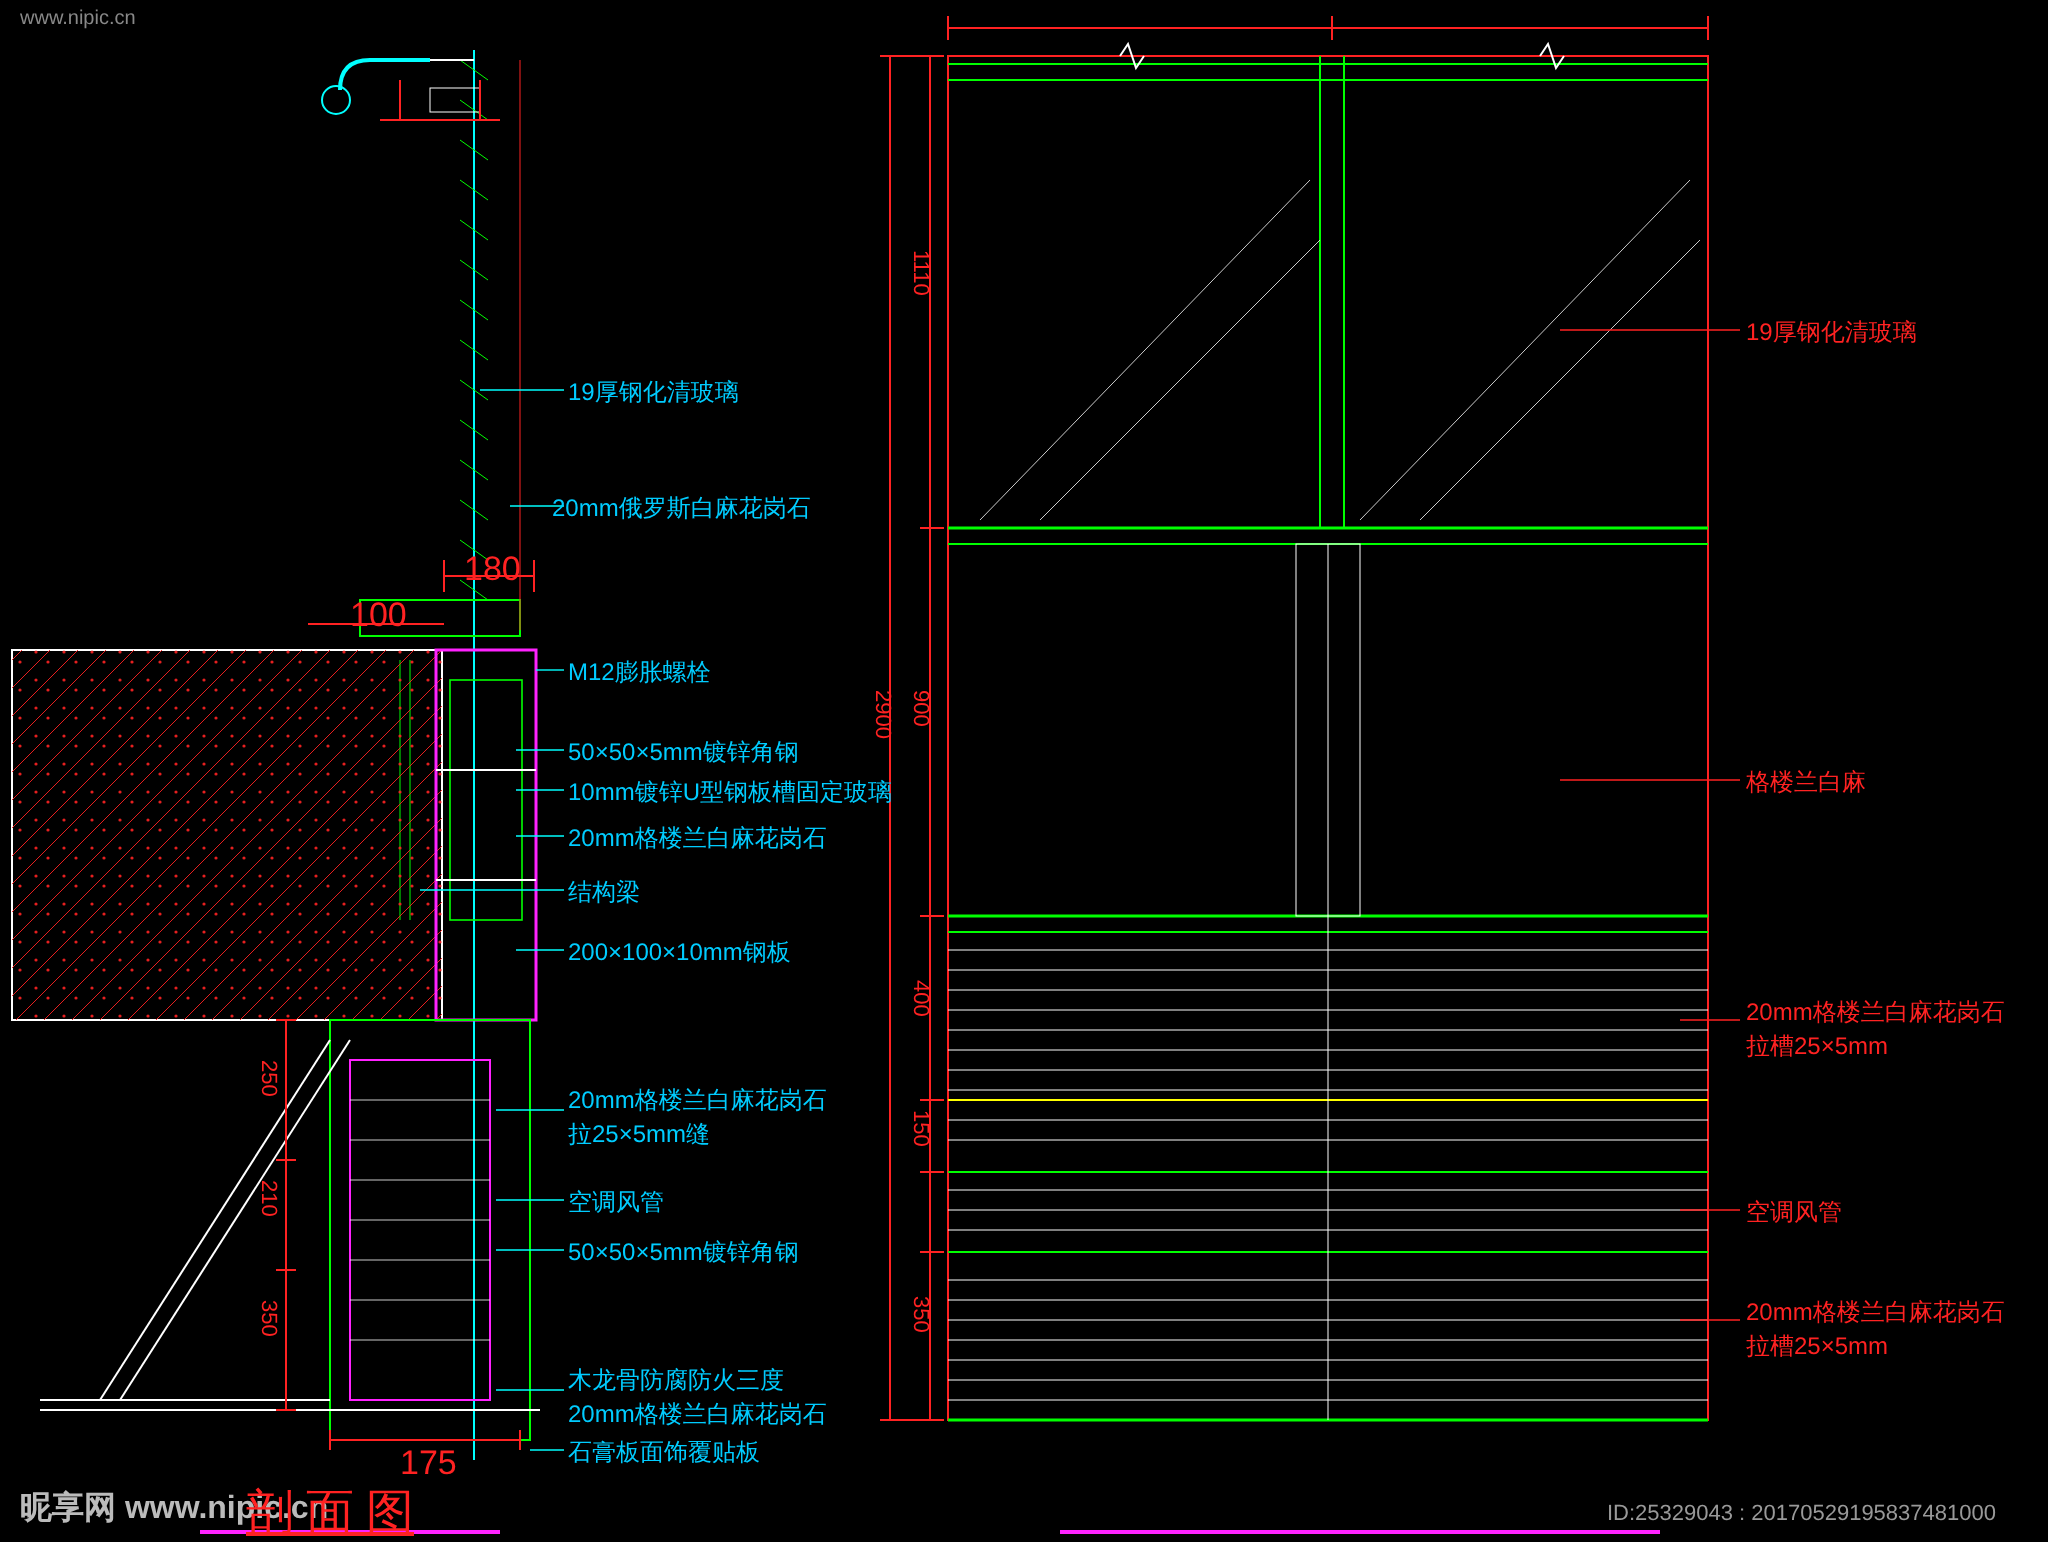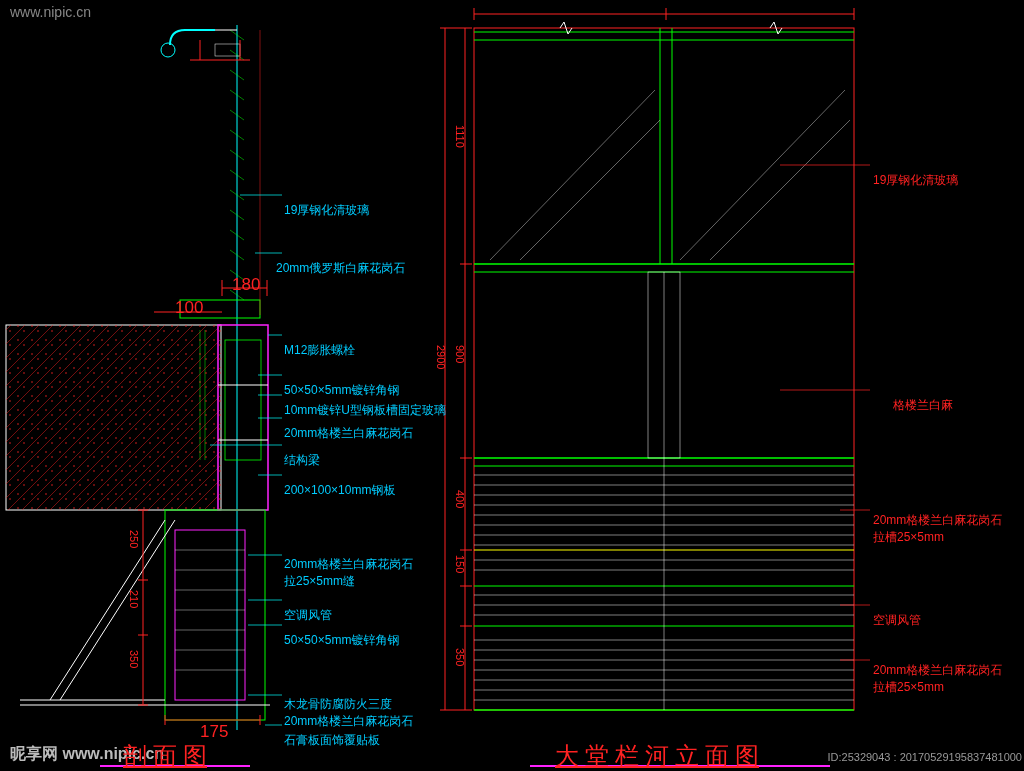--- a/index.html
+++ b/index.html
@@ -36,7 +36,7 @@
   position: absolute;
   top: 4px;
   left: 10px;
-  font-size: 14px;
+  font-size: 10px;
   color: #888;
 }
 .watermark-bottom {

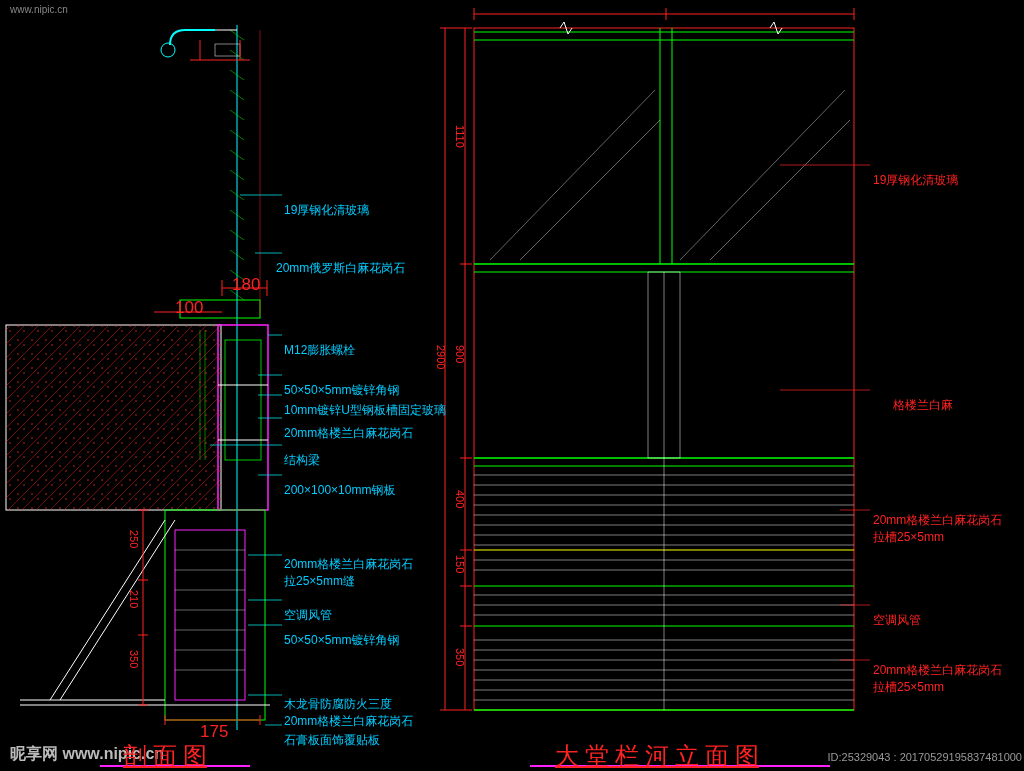--- a/index.html
+++ b/index.html
@@ -22,7 +22,6 @@
   font-size: 12px;
   color: #0cf;
   white-space: nowrap;
-  margin-top: 14px;
 }
 .red-text { color: #ff2222; }
 .title {

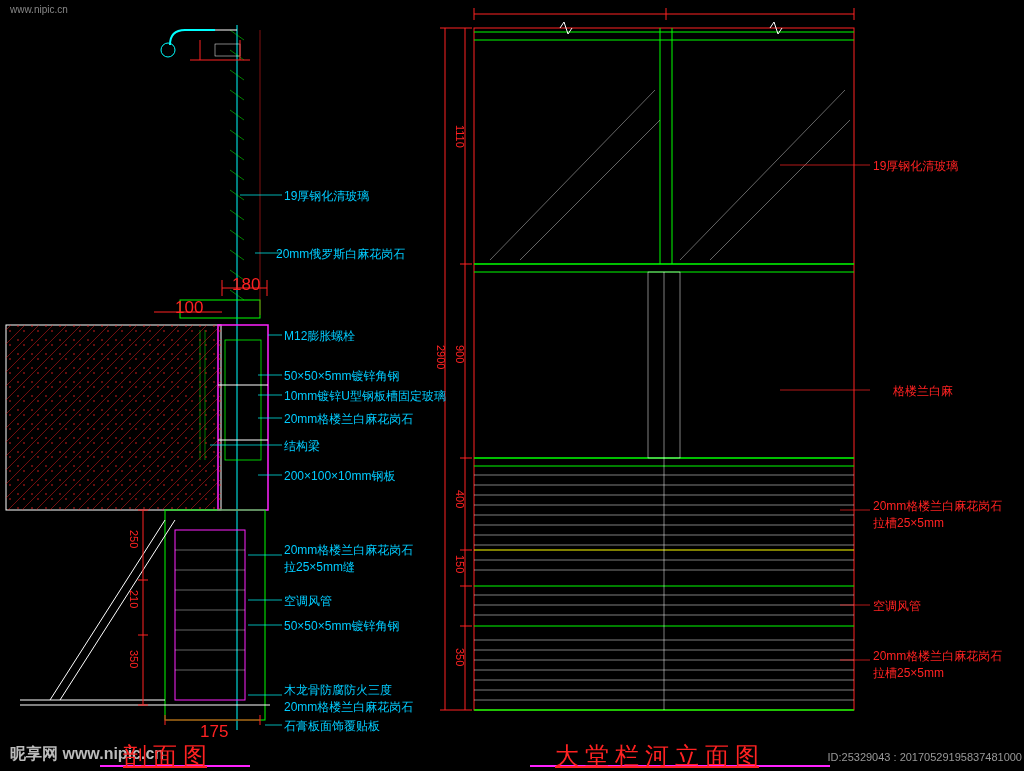--- a/index.html
+++ b/index.html
@@ -296,7 +296,7 @@
 <div class="title" style="left:123px;top:740px">剖 面 图</div>
 
 <div class="label red-text" style="left:873px;top:158px">19厚钢化清玻璃</div>
-<div class="label red-text" style="left:893px;top:383px">格楼兰白麻</div>
+<div class="label red-text" style="left:873px;top:383px">格楼兰白麻</div>
 <div class="label red-text" style="left:873px;top:498px;white-space:pre">20mm格楼兰白麻花岗石
 拉槽25×5mm</div>
 <div class="label red-text" style="left:873px;top:598px">空调风管</div>

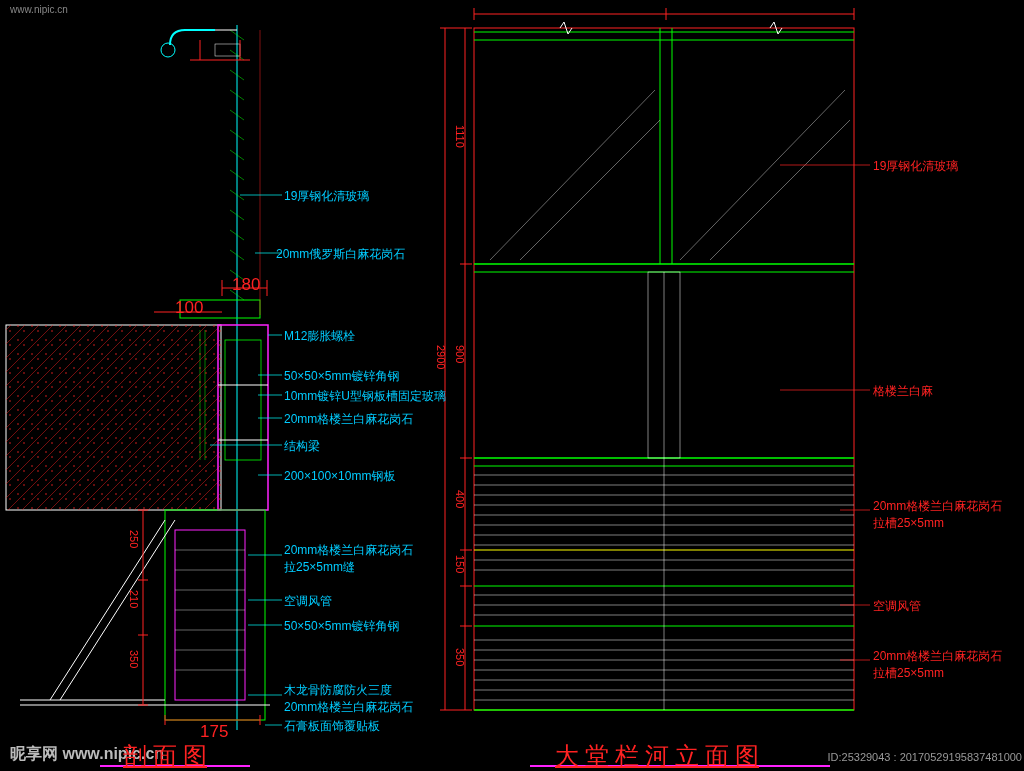--- a/index.html
+++ b/index.html
@@ -310,7 +310,6 @@
 <div class="vdim" style="left:454px;top:555px">150</div>
 <div class="vdim" style="left:454px;top:648px">350</div>
 
-<div class="title" style="left:555px;top:740px">大 堂 栏 河 立 面 图</div>
 
 </div>
 

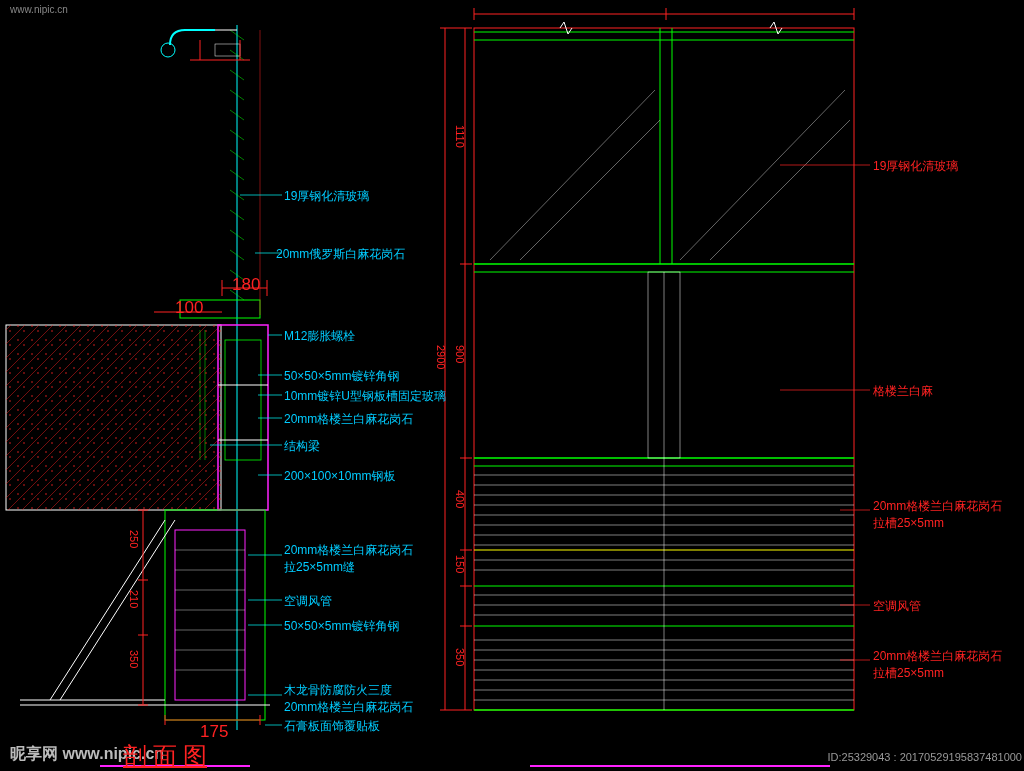--- a/index.html
+++ b/index.html
@@ -49,7 +49,7 @@
 .watermark-right {
   position: absolute;
   bottom: 8px;
-  right: 2px;
+  right: 26px;
   font-size: 11px;
   color: #999;
   padding-left: 43px;

